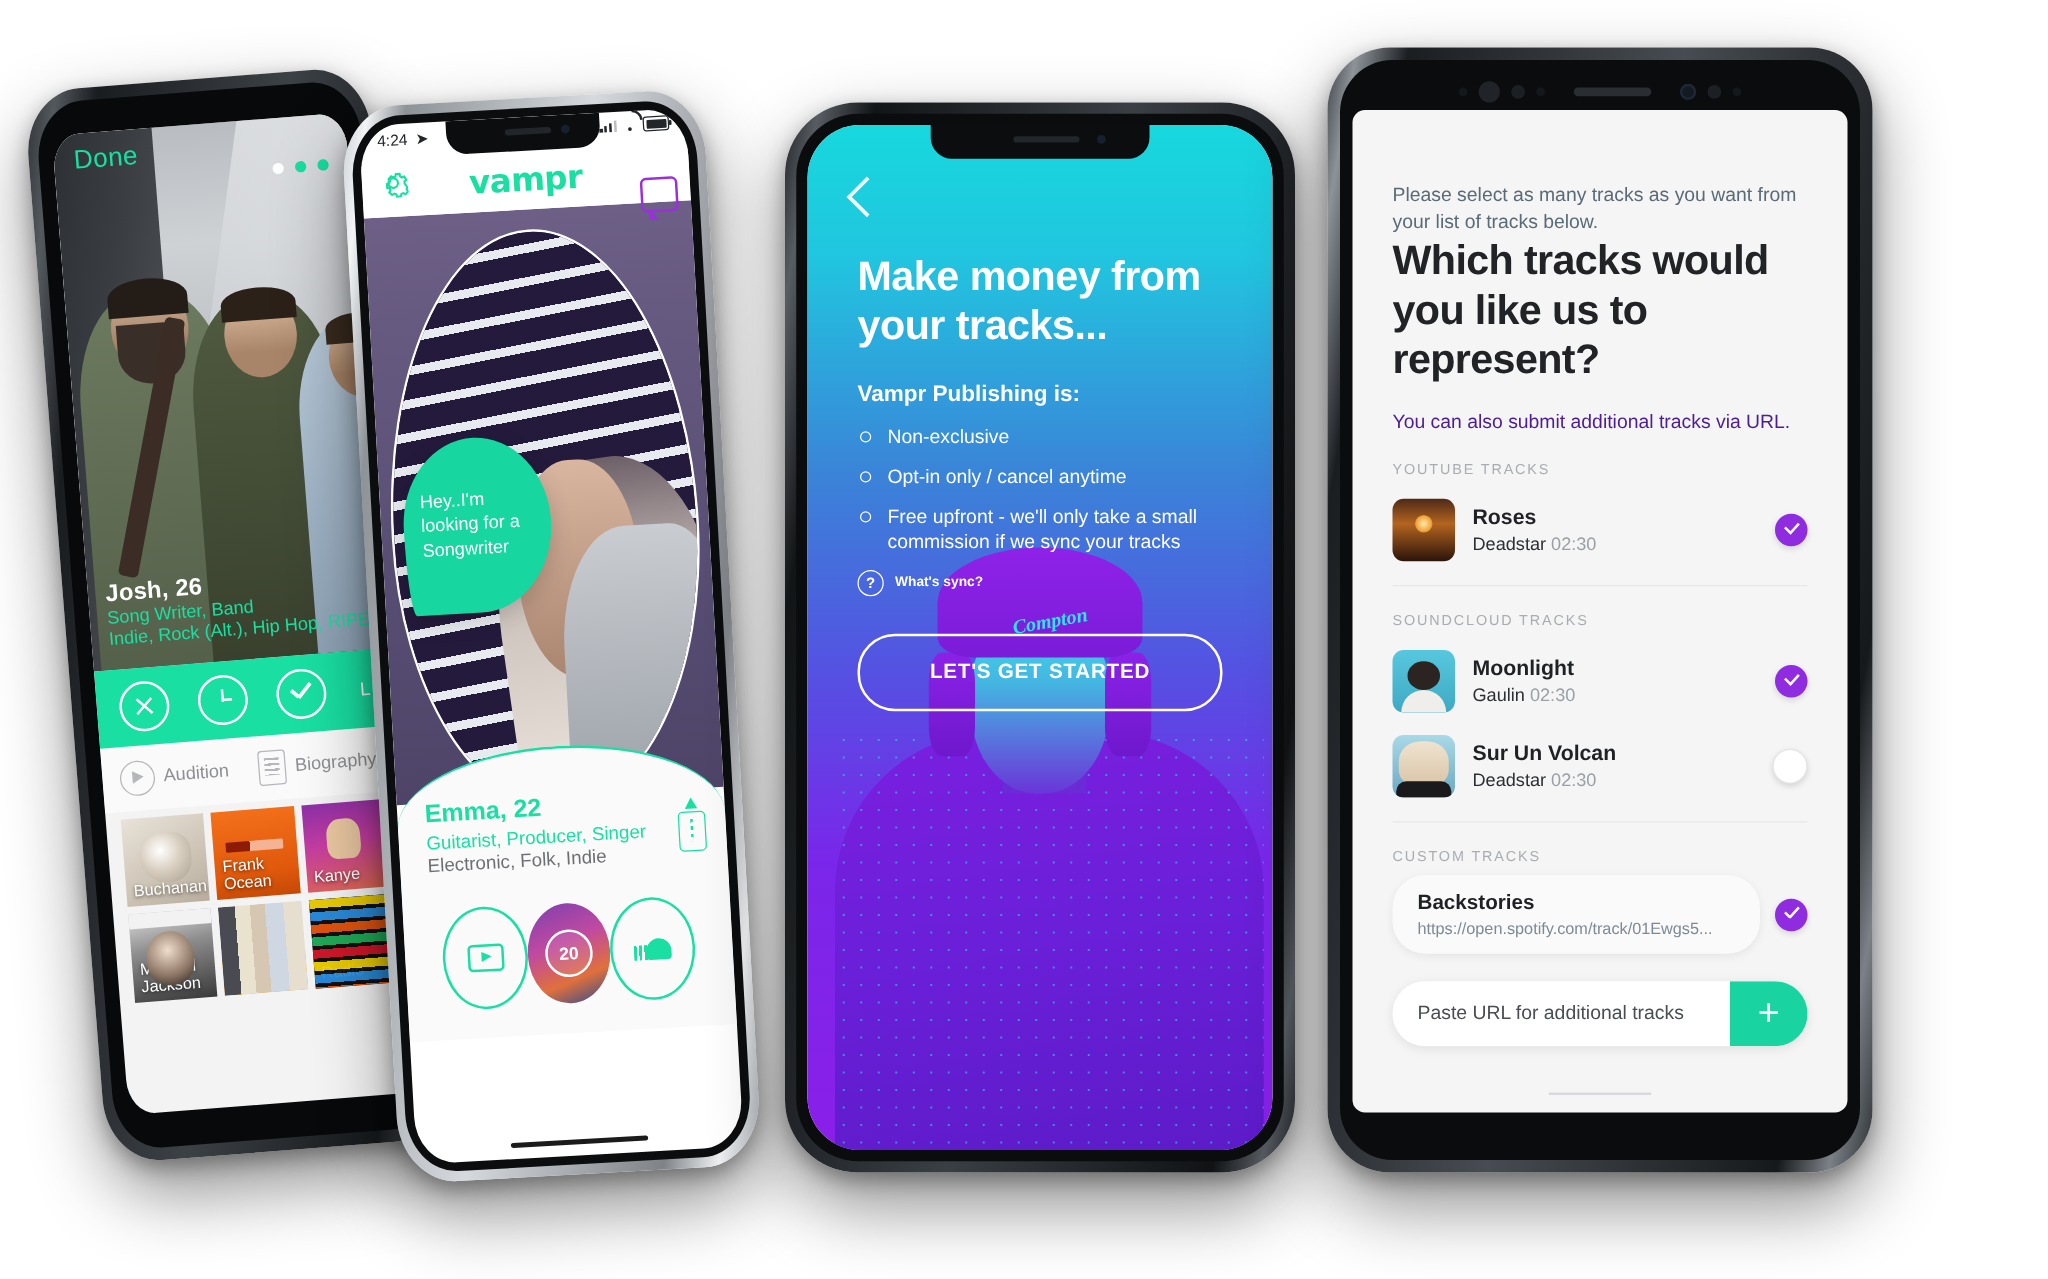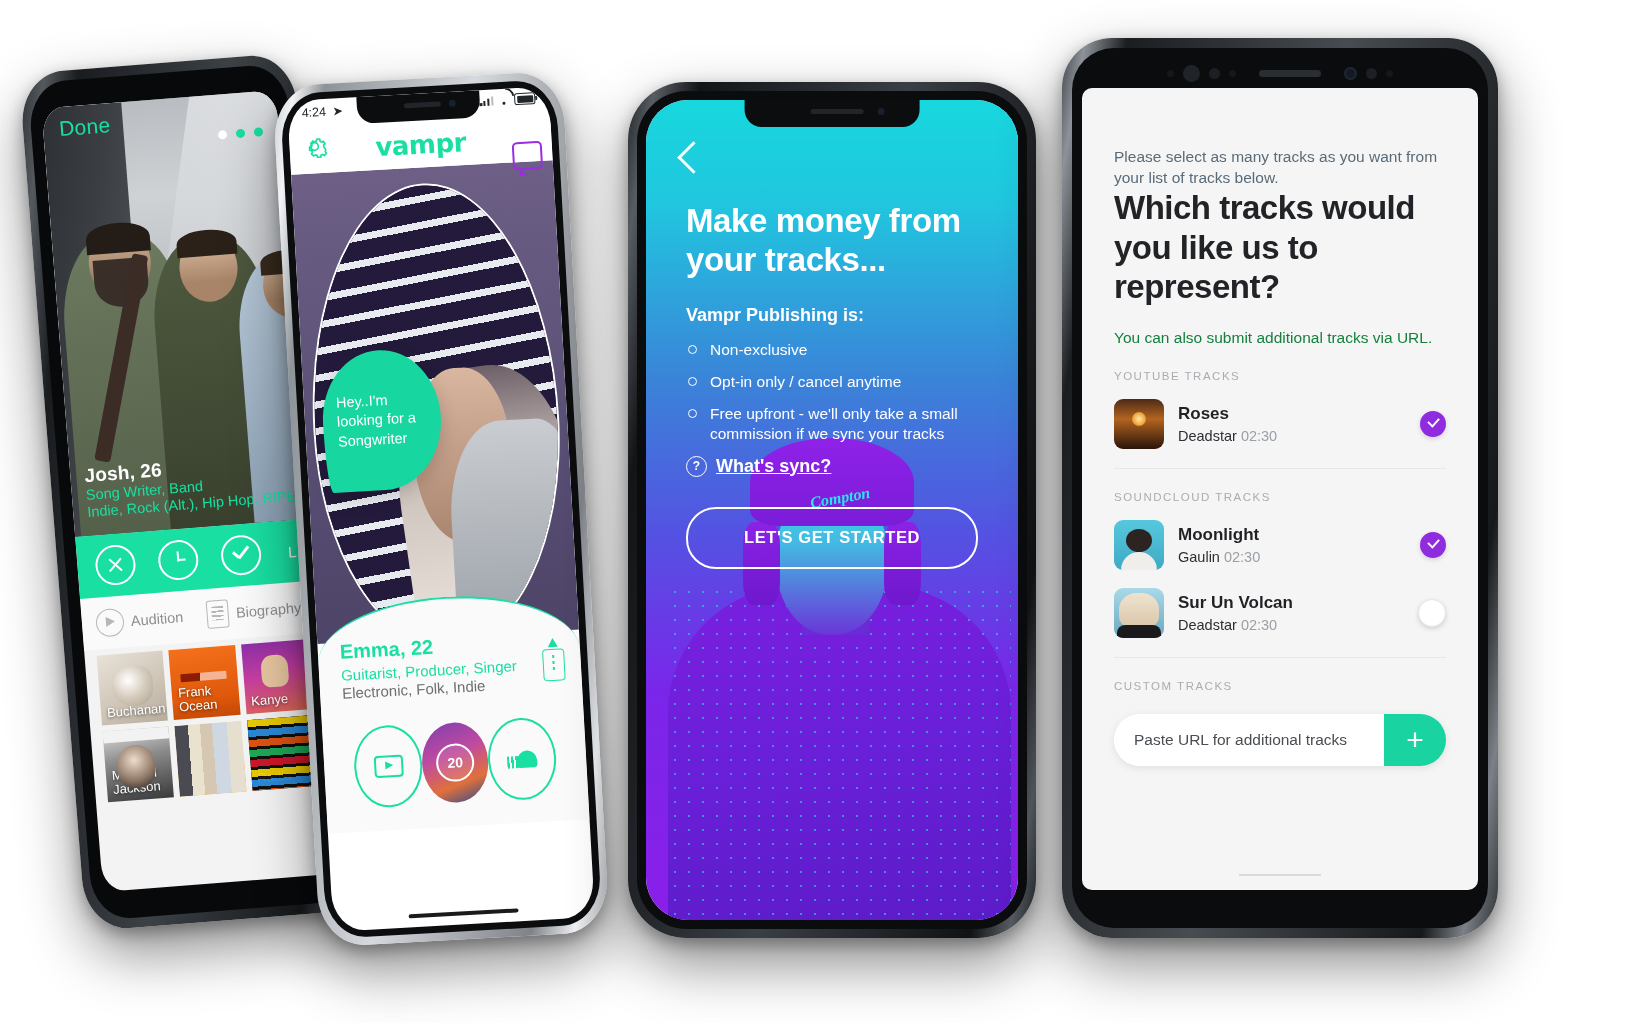--- a/index.html
+++ b/index.html
@@ -283,7 +283,7 @@
   #p4-body{padding:38px 32px 0;box-sizing:border-box;height:100%;overflow:hidden;}
   #p4-title{font-size:33px;font-weight:bold;color:#212326;line-height:1.2;letter-spacing:-.5px;}
   #p4-p1{font-size:15.5px;color:#5a6b78;line-height:1.36;margin-top:20px;}
-  #p4-p2{font-size:15.5px;color:#15803d;line-height:1.36;margin-top:20px;}
+  #p4-p2{font-size:15.5px;color:#4c1d95;line-height:1.36;margin-top:20px;}
   .p4-sec{font-size:11.5px;color:#a9adb1;letter-spacing:1.5px;margin-top:22px;margin-bottom:8px;}
   .p4-row{display:flex;align-items:center;gap:14px;padding:9px 0;}
   .p4-thumb{width:50px;height:50px;border-radius:9px;flex:0 0 auto;overflow:hidden;position:relative;}

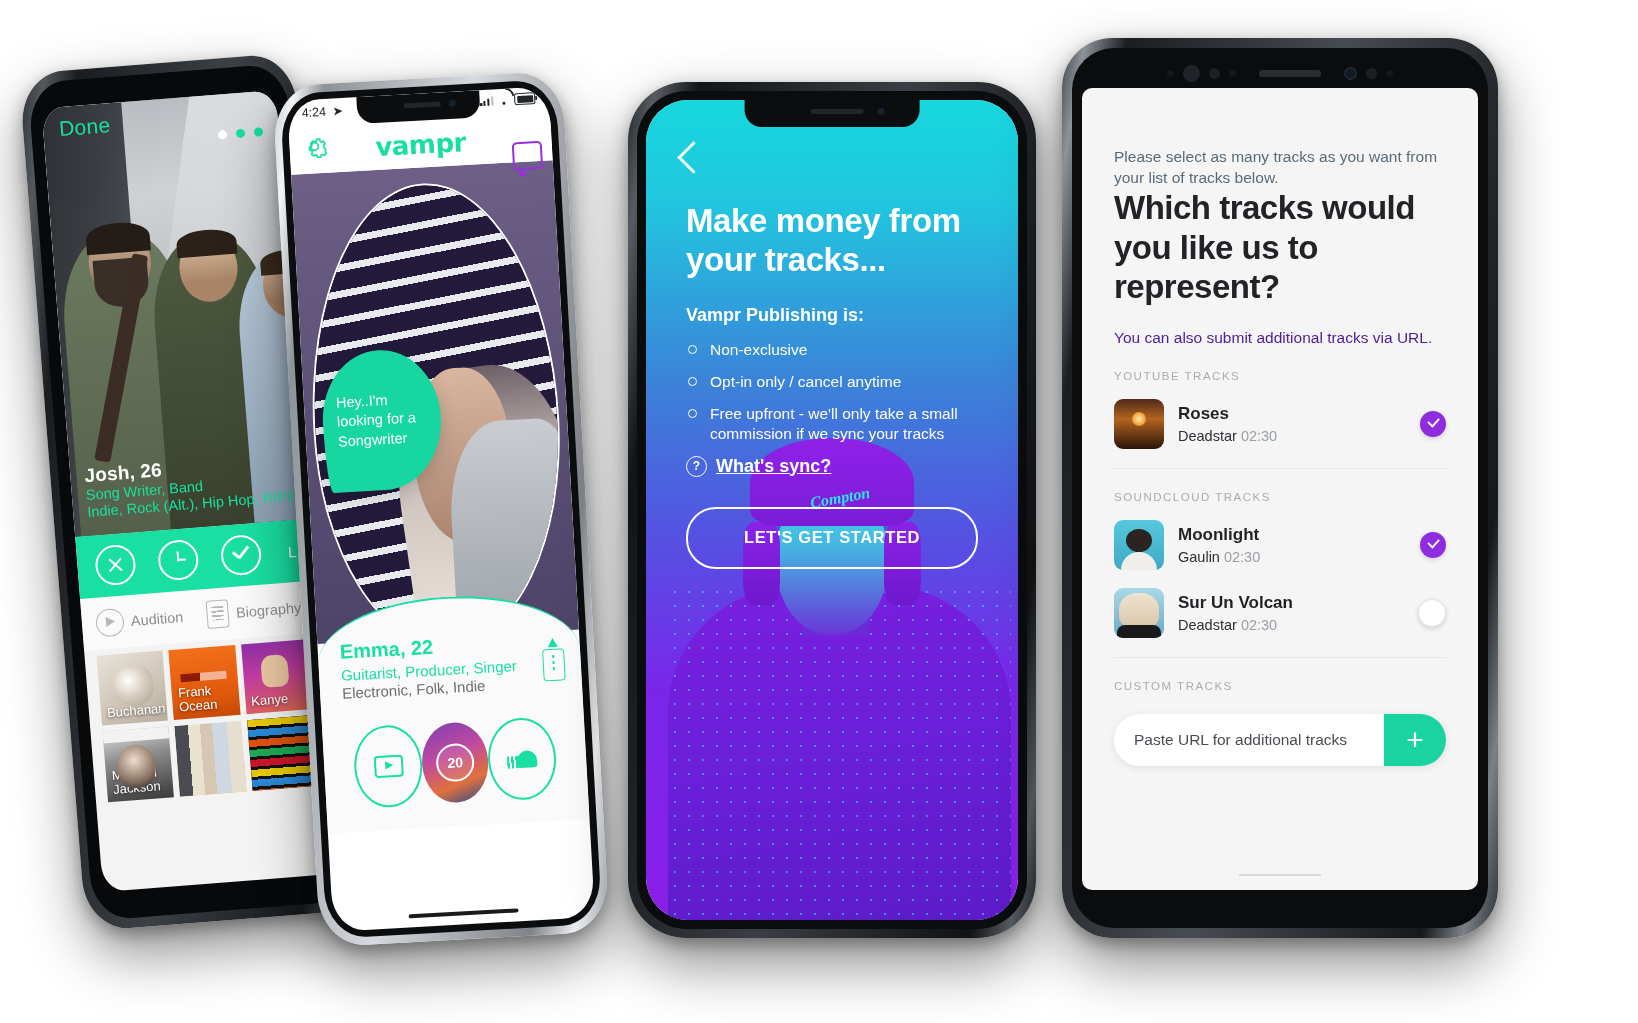--- a/index.html
+++ b/index.html
@@ -258,7 +258,7 @@
   #p3-list li:before{content:"";position:absolute;left:2px;top:5px;width:7px;height:7px;border:1.8px solid #fff;border-radius:50%;}
   #p3-sync{display:flex;align-items:center;gap:9px;margin-top:10px;}
   #p3-sync .q{width:19px;height:19px;border:1.6px solid #fff;border-radius:50%;display:flex;align-items:center;justify-content:center;font-size:12px;font-weight:bold;}
-  #p3-sync .lk{font-size:18px;font-weight:bold;text-decoration:underline;}
+  #p3-sync .lk{font-size:11px;font-weight:bold;}
   #p3-cta{
     margin-top:30px;height:58px;border:2.2px solid #fff;border-radius:30px;
     display:flex;align-items:center;justify-content:center;

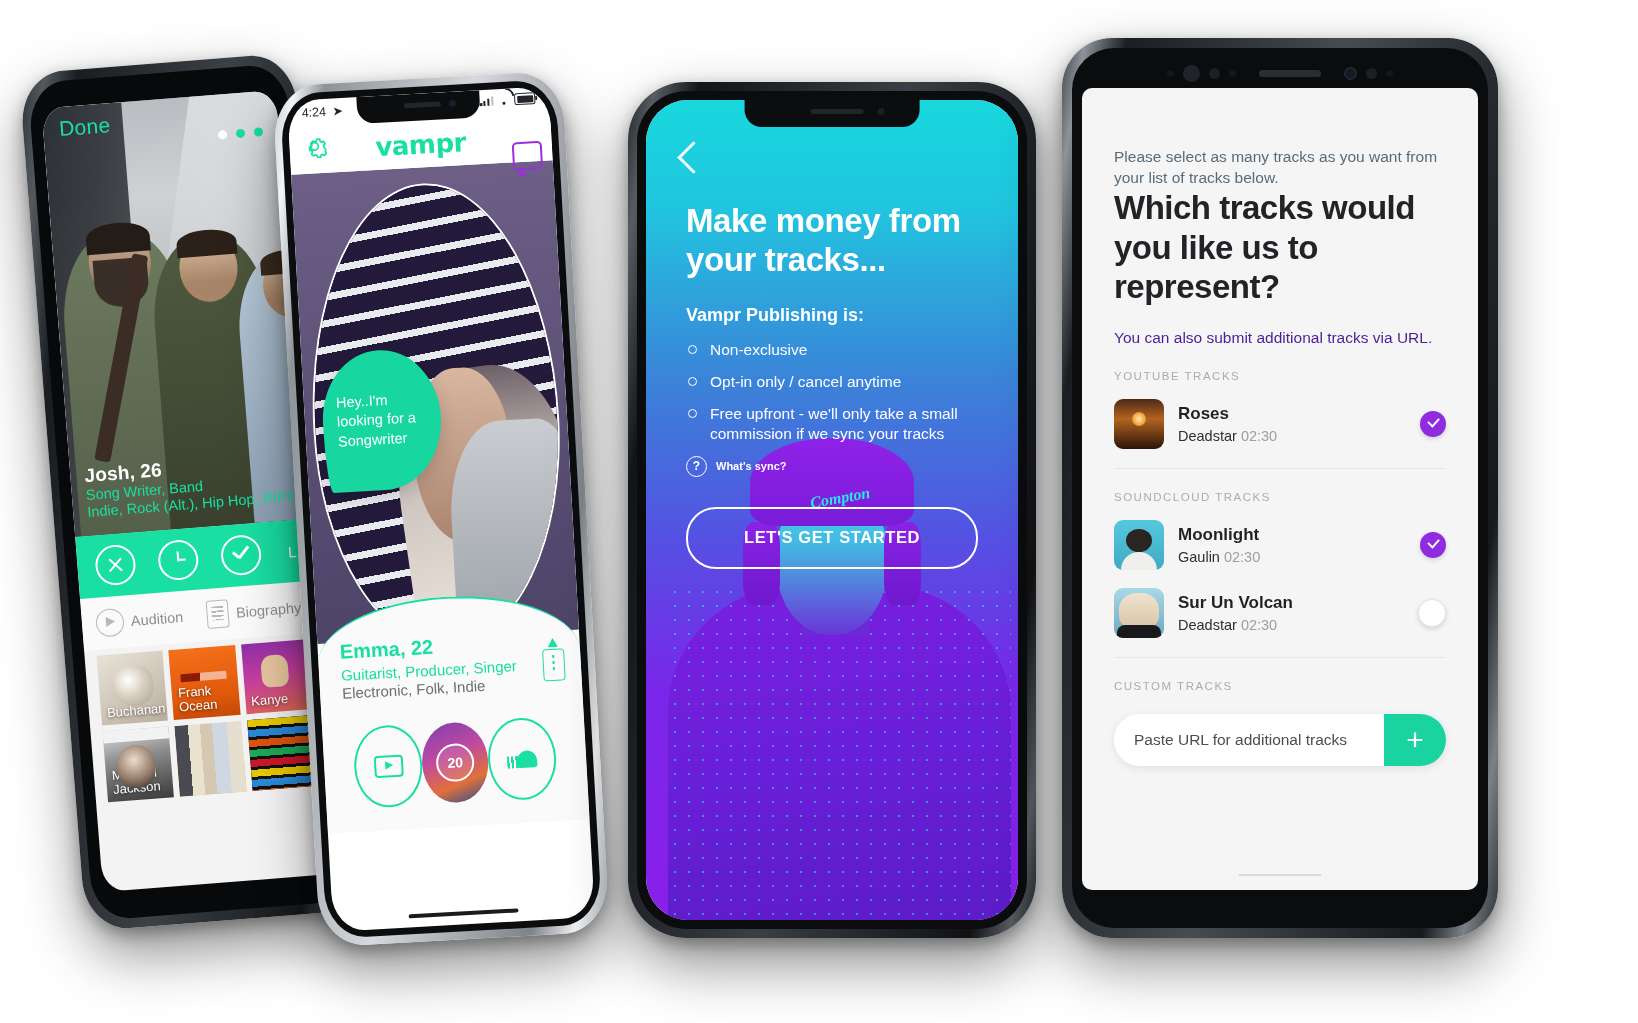--- a/index.html
+++ b/index.html
@@ -579,6 +579,13 @@
         <div class="p4-div"></div>
 
         <div class="p4-sec">CUSTOM TRACKS</div>
+        <div id="p4-custom-card">
+          <div id="p4-custom-pill">
+            <div class="nm">Backstories</div>
+            <div class="url">https://open.spotify.com/track/01Ewgs5...</div>
+          </div>
+          <div class="p4-check on"></div>
+        </div>
 
         <div id="p4-urlrow">
           <input id="p4-urlinput" type="text" placeholder="Paste URL for additional tracks" style="">

